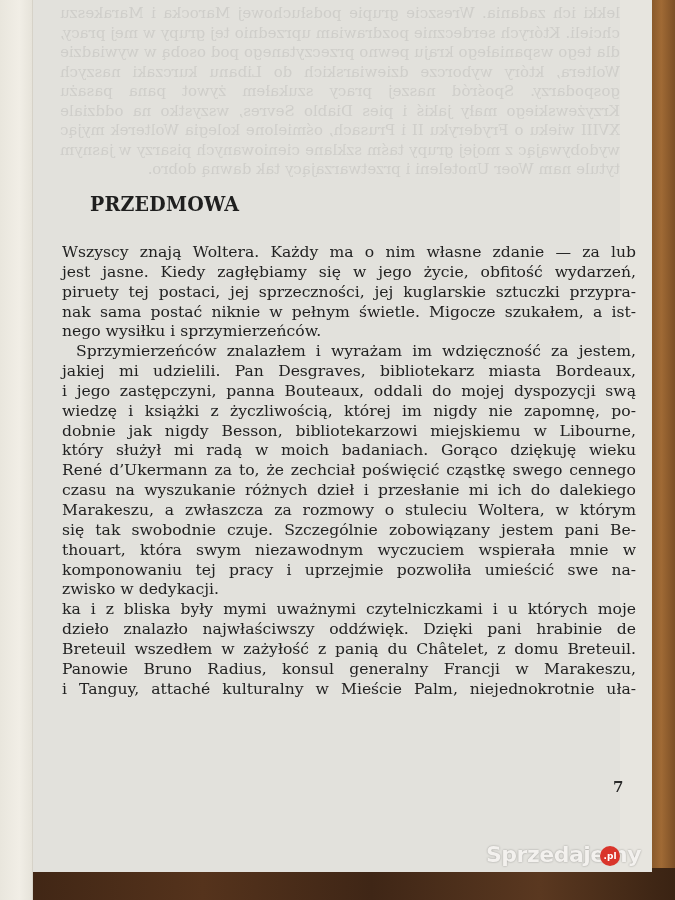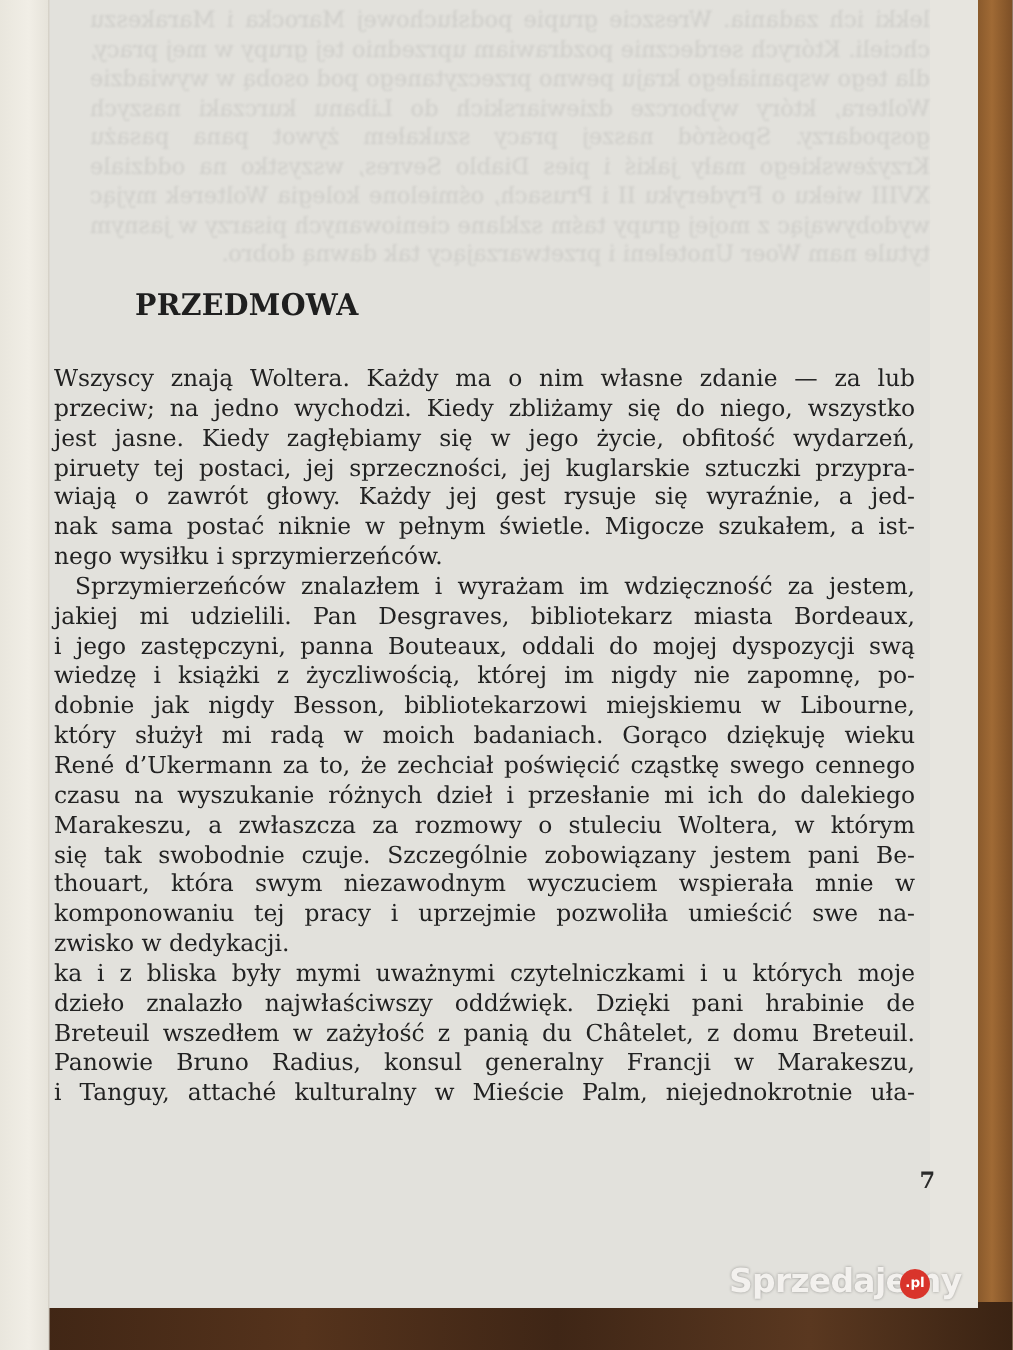--- a/index.html
+++ b/index.html
@@ -45,7 +45,7 @@
     transform:scaleY(1.05);
   }
   .body-text {
-    position:absolute; left:36px; top:243px; width:574px;
+    position:absolute; left:62px; top:243px; width:574px;
     font-size:15.6px; line-height:19.85px; color:#222;
   }
   .line {

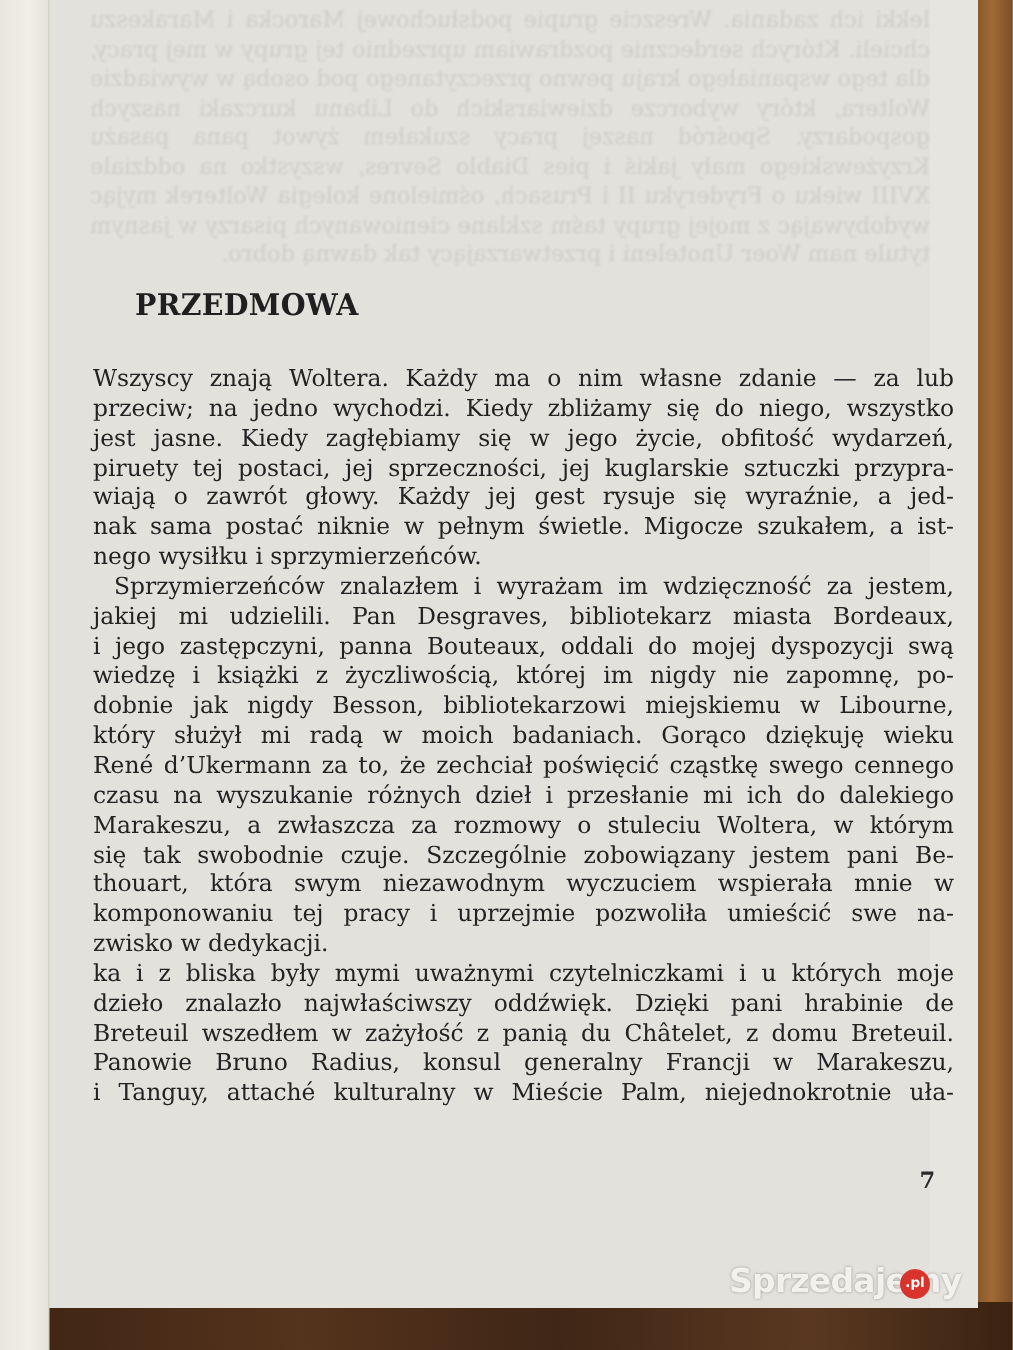--- a/index.html
+++ b/index.html
@@ -85,7 +85,6 @@
 
   <div class="body-text">
     <span class="line">Wszyscy znają Woltera. Każdy ma o nim własne zdanie — za lub</span>
-    <span class="line">przeciw; na jedno wychodzi. Kiedy zbliżamy się do niego, wszystko</span>
     <span class="line">jest jasne. Kiedy zagłębiamy się w jego życie, obfitość wydarzeń,</span>
     <span class="line">piruety tej postaci, jej sprzeczności, jej kuglarskie sztuczki przypra-</span>
     <span class="line">wiają o zawrót głowy. Każdy jej gest rysuje się wyraźnie, a jed-</span>

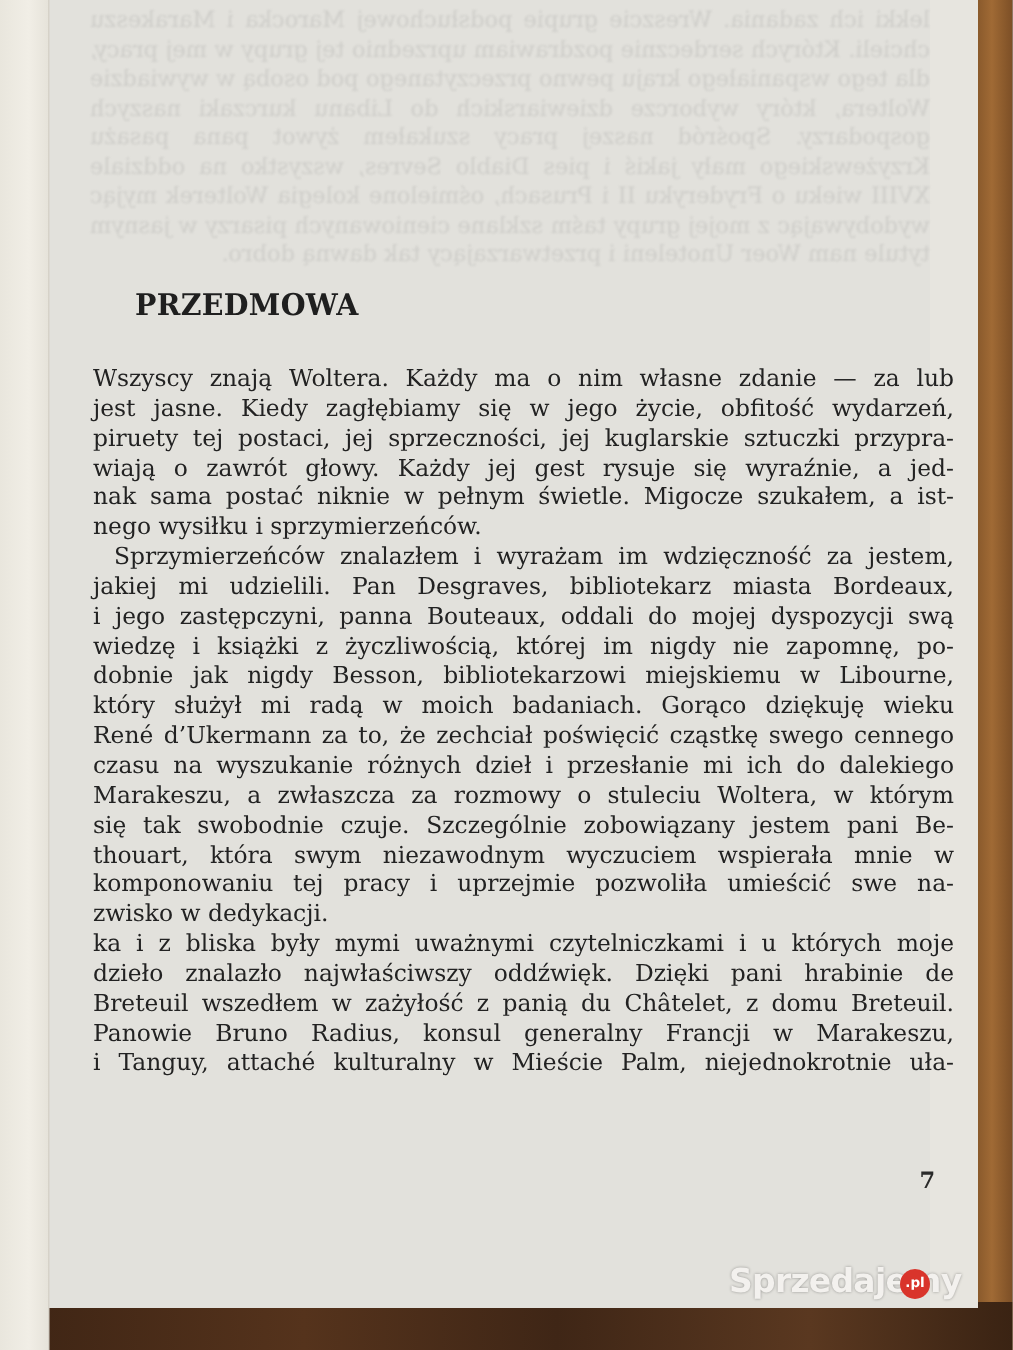--- a/index.html
+++ b/index.html
@@ -87,7 +87,6 @@
     <span class="line">Wszyscy znają Woltera. Każdy ma o nim własne zdanie — za lub</span>
     <span class="line">jest jasne. Kiedy zagłębiamy się w jego życie, obfitość wydarzeń,</span>
     <span class="line">piruety tej postaci, jej sprzeczności, jej kuglarskie sztuczki przypra-</span>
-    <span class="line">wiają o zawrót głowy. Każdy jej gest rysuje się wyraźnie, a jed-</span>
     <span class="line">nak sama postać niknie w pełnym świetle. Migocze szukałem, a ist-</span>
     <span class="line last">nego wysiłku i sprzymierzeńców.</span>
     <span class="line indent">Sprzymierzeńców znalazłem i wyrażam im wdzięczność za jestem,</span>

